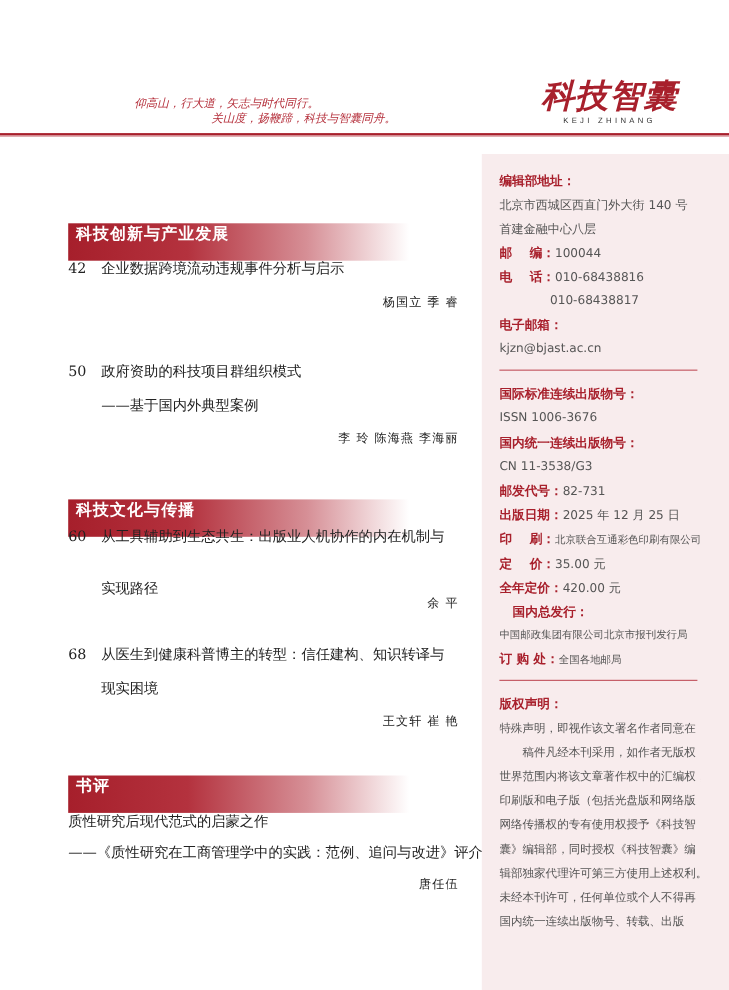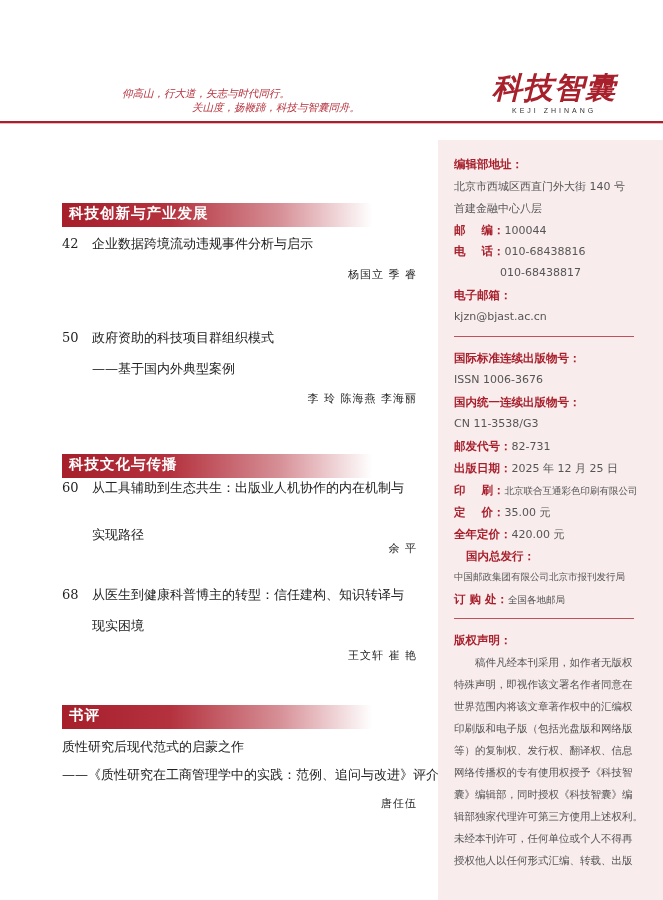--- a/index.html
+++ b/index.html
@@ -14,7 +14,7 @@
     .logo-cn { font-family: "DejaVu Serif", serif; font-size: 30px; color: #a8202c; letter-spacing: 1px; font-weight: bold; font-style: italic; line-height: 32px; display: block; }
     .logo-en { position: absolute; left: 20px; top: 35px; font-size: 7px; letter-spacing: 3px; color: #333; font-family: "Liberation Sans", sans-serif; white-space: nowrap; }
     .top-rule { position: absolute; left: 0; top: 121px; width: 663px; height: 3px; background: #a8202c; border-bottom: 1px solid #e6b9bd; }
-    .section-bar { position: absolute; left: 62px; height: 24px; width: 310px;
+    .section-bar { position: absolute; left: 62px; height: 34px; width: 310px;
       background: linear-gradient(90deg, #a61f2b 0%, #b4323e 35%, #d68f96 70%, #ffffff 100%); }
     .section-bar span { position: absolute; left: 7px; top: 0; line-height: 20px; font-size: 14.5px; font-weight: bold; color: #ffffff; letter-spacing: 1px; }
 

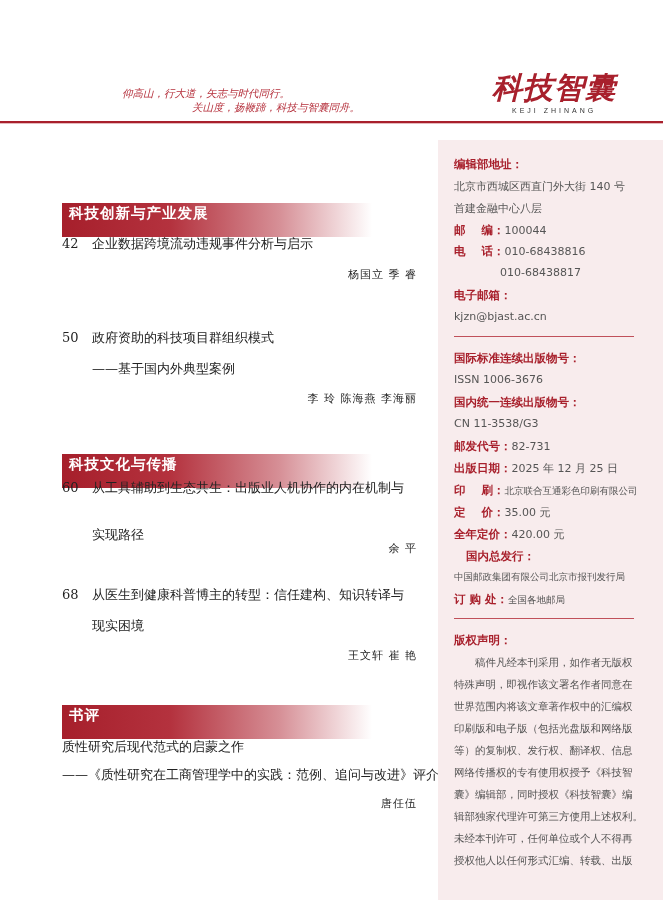--- a/index.html
+++ b/index.html
@@ -126,8 +126,8 @@
 
   <div class="sb-item" style="top:493px;"><span class="sb-label">版权声明：</span></div>
   <div class="sb-para" style="top:511px;">
+    <span class="ln">特殊声明，即视作该文署名作者同意在</span>
     <span class="ln">　　稿件凡经本刊采用，如作者无版权</span>
-    <span class="ln">特殊声明，即视作该文署名作者同意在</span>
     <span class="ln">世界范围内将该文章著作权中的汇编权，</span>
     <span class="ln">印刷版和电子版（包括光盘版和网络版</span>
     <span class="ln">等）的复制权、发行权、翻译权、信息</span>

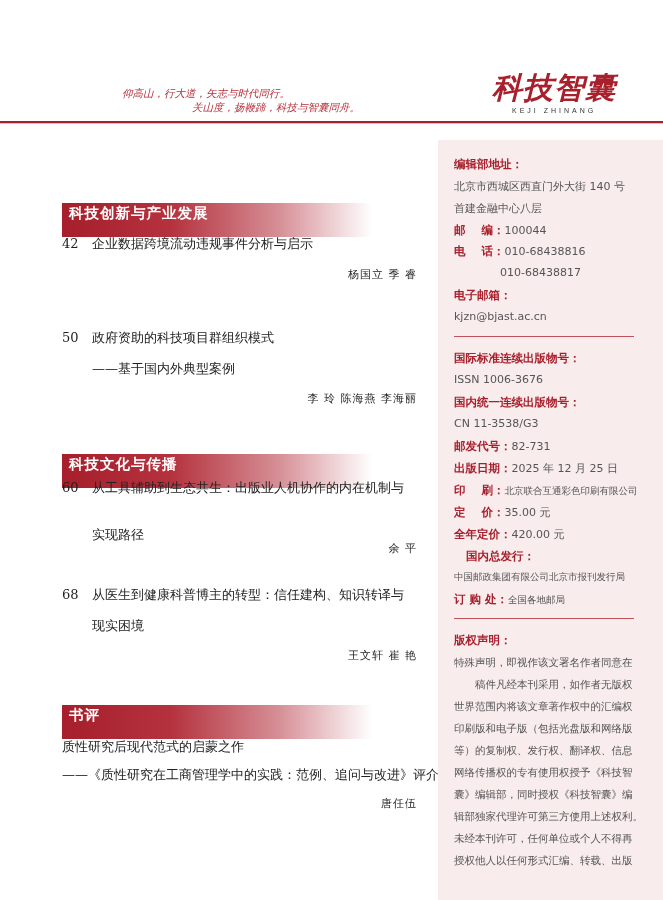--- a/index.html
+++ b/index.html
@@ -130,7 +130,6 @@
     <span class="ln">　　稿件凡经本刊采用，如作者无版权</span>
     <span class="ln">世界范围内将该文章著作权中的汇编权，</span>
     <span class="ln">印刷版和电子版（包括光盘版和网络版</span>
-    <span class="ln">等）的复制权、发行权、翻译权、信息</span>
     <span class="ln">网络传播权的专有使用权授予《科技智</span>
     <span class="ln">囊》编辑部，同时授权《科技智囊》编</span>
     <span class="ln">辑部独家代理许可第三方使用上述权利。</span>

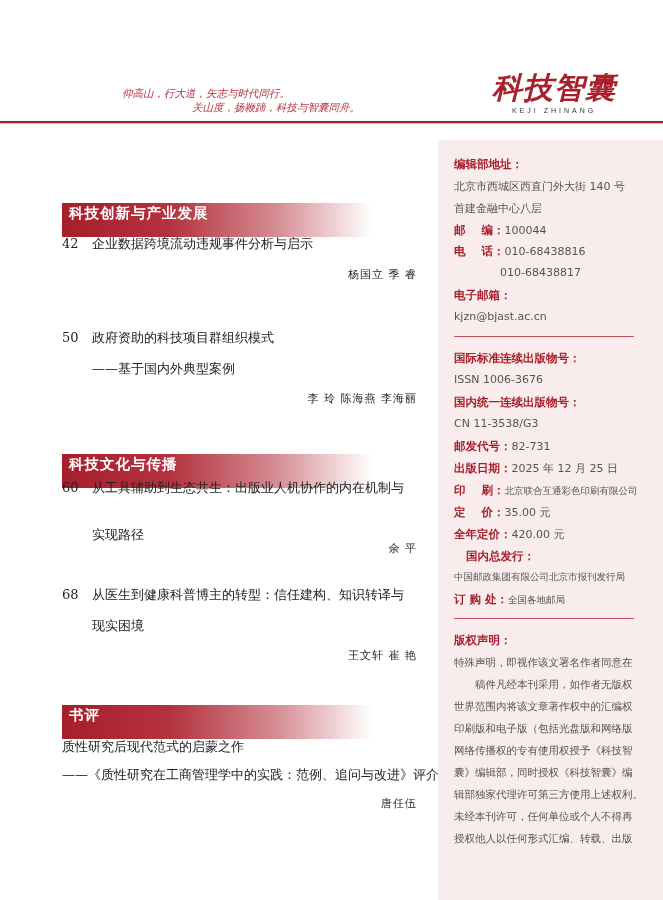--- a/index.html
+++ b/index.html
@@ -134,7 +134,7 @@
     <span class="ln">囊》编辑部，同时授权《科技智囊》编</span>
     <span class="ln">辑部独家代理许可第三方使用上述权利。</span>
     <span class="ln">未经本刊许可，任何单位或个人不得再</span>
-    <span class="ln">授权他人以任何形式汇编、转载、出版</span>
+    <span class="ln">国内统一连续出版物号、转载、出版</span>
   </div>
 </div>
 

